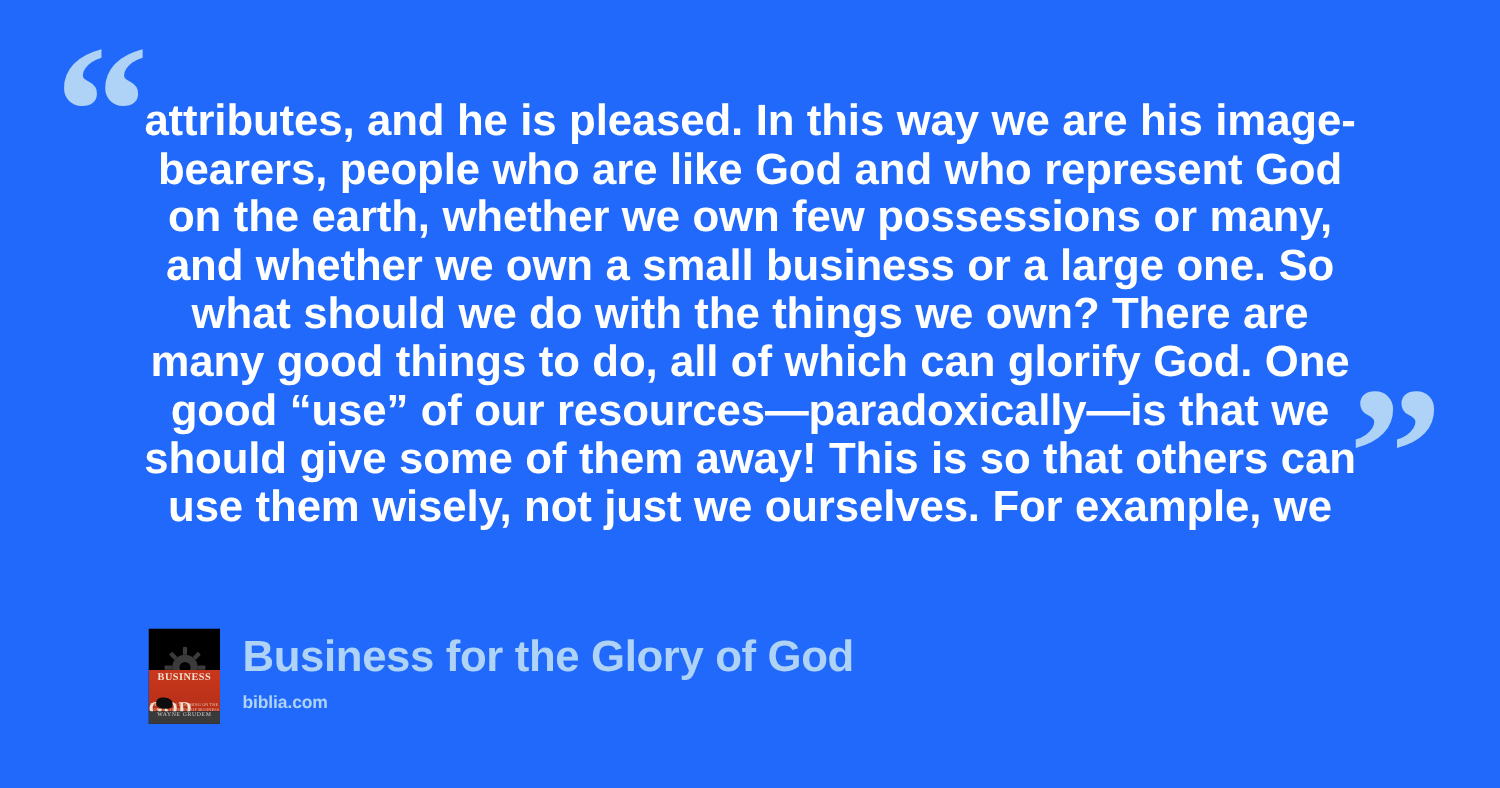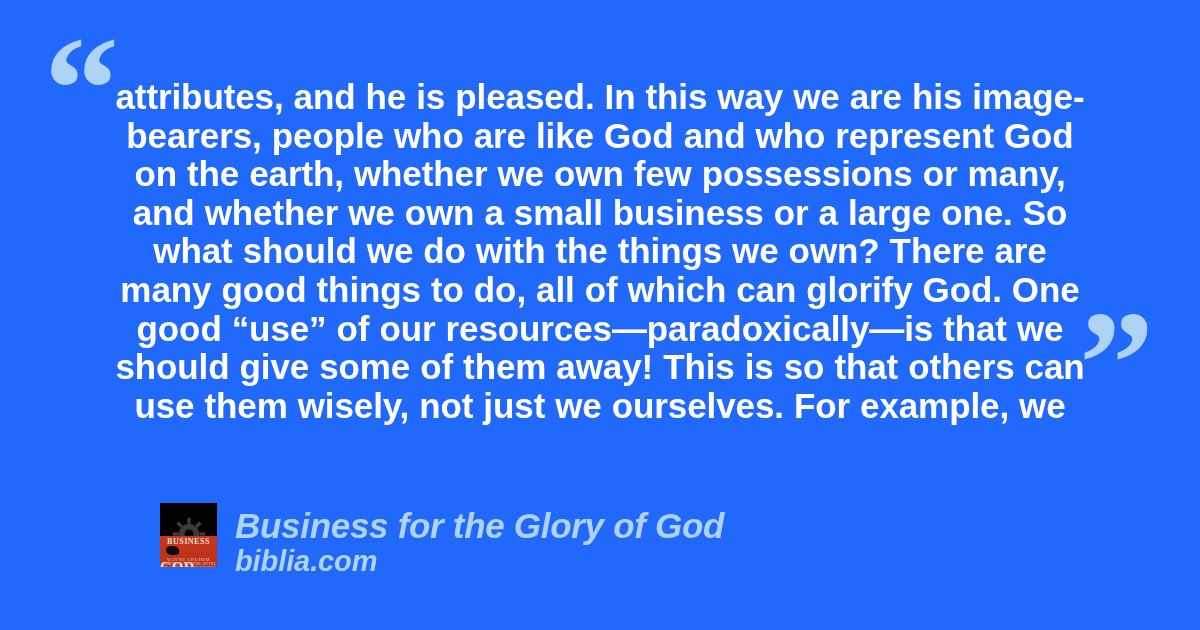--- a/index.html
+++ b/index.html
@@ -75,12 +75,11 @@
   
   #book-cover {
     width:57px;
-    height:64px;
+    height:76px;
     position:relative;
     background:#0a0a0a;
     overflow:hidden;
     flex:0 0 auto;
-    margin-left:41px;
   }
   .bc-top {
     position:absolute;

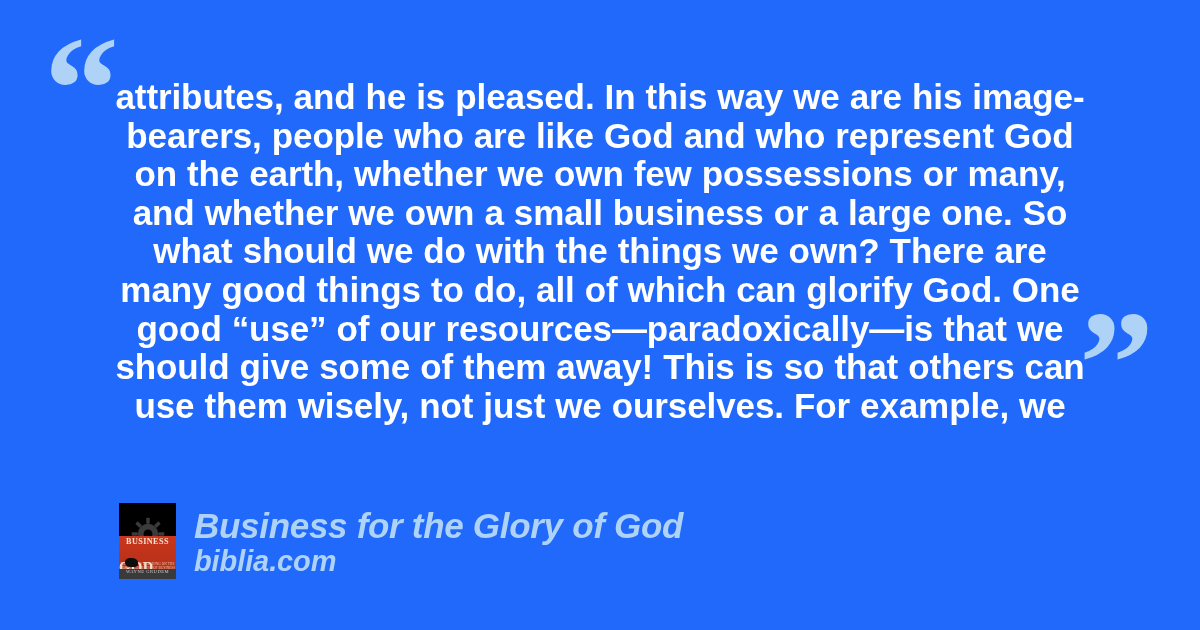--- a/index.html
+++ b/index.html
@@ -166,7 +166,6 @@
     flex-direction:column;
     justify-content:space-between;
     padding-top:1px;
-    font-style:italic;
   }
 
   #book-title {

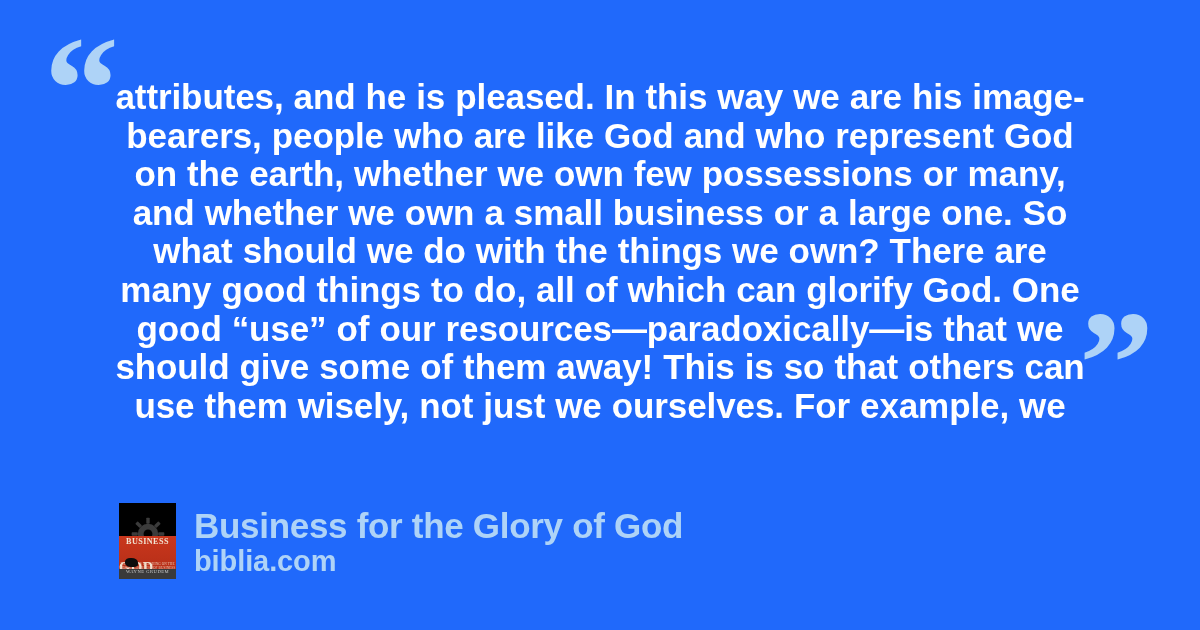--- a/index.html
+++ b/index.html
@@ -179,7 +179,7 @@
 
   #site-url {
     color:#aed3f7;
-    font-size:29px;
+    font-size:14px;
     font-weight:700;
     line-height:26px;
     letter-spacing:-0.1px;

